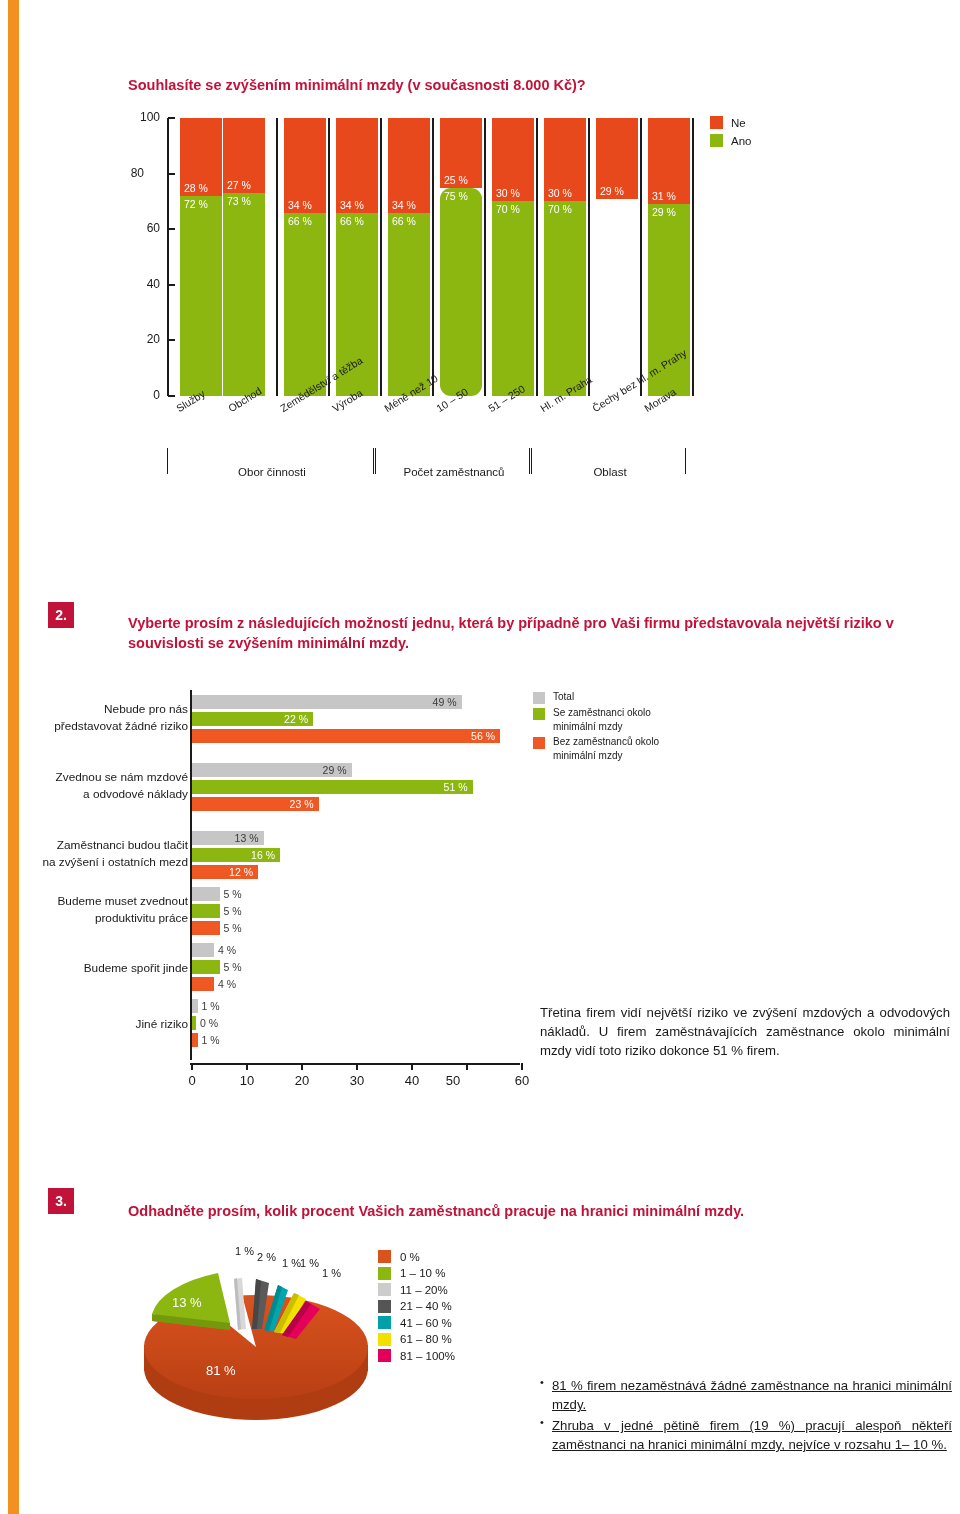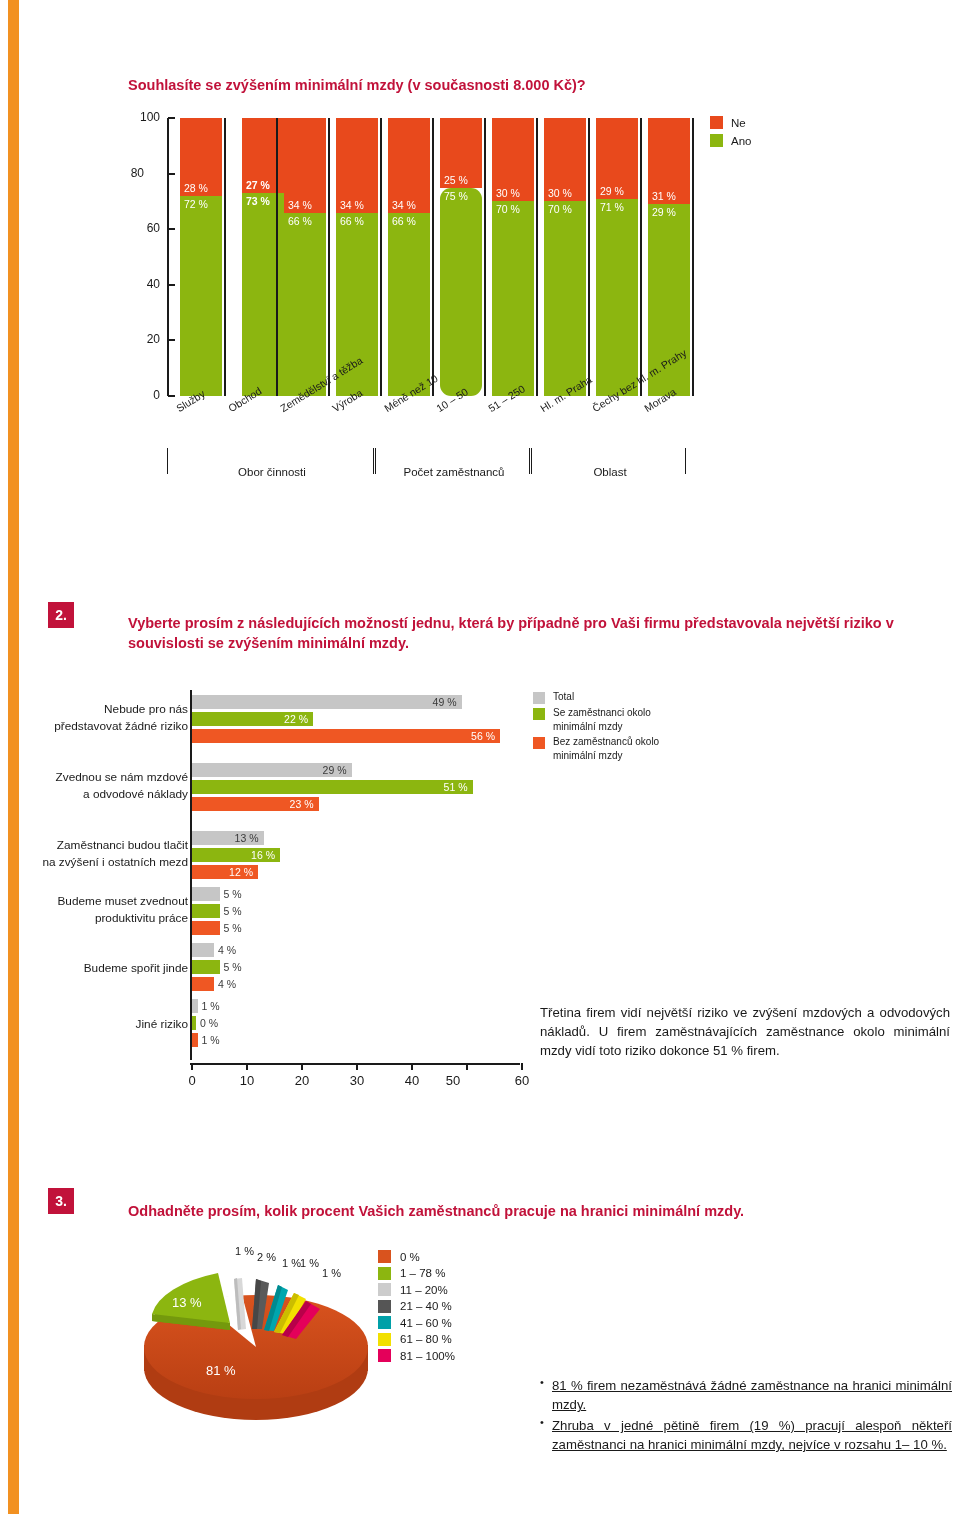--- a/index.html
+++ b/index.html
@@ -170,7 +170,7 @@
         </div>
       </div>
       <div class="c1-sep" style="left: 49px; top: 0px; height: 278px;"></div>
-      <div class="c1-bar" style="left: 67px; font-weight: bold;">
+      <div class="c1-bar" style="left: 48px;">
         <div class="c1-seg ne" style="height: 27%;">
           <span>27 %</span>
         </div>

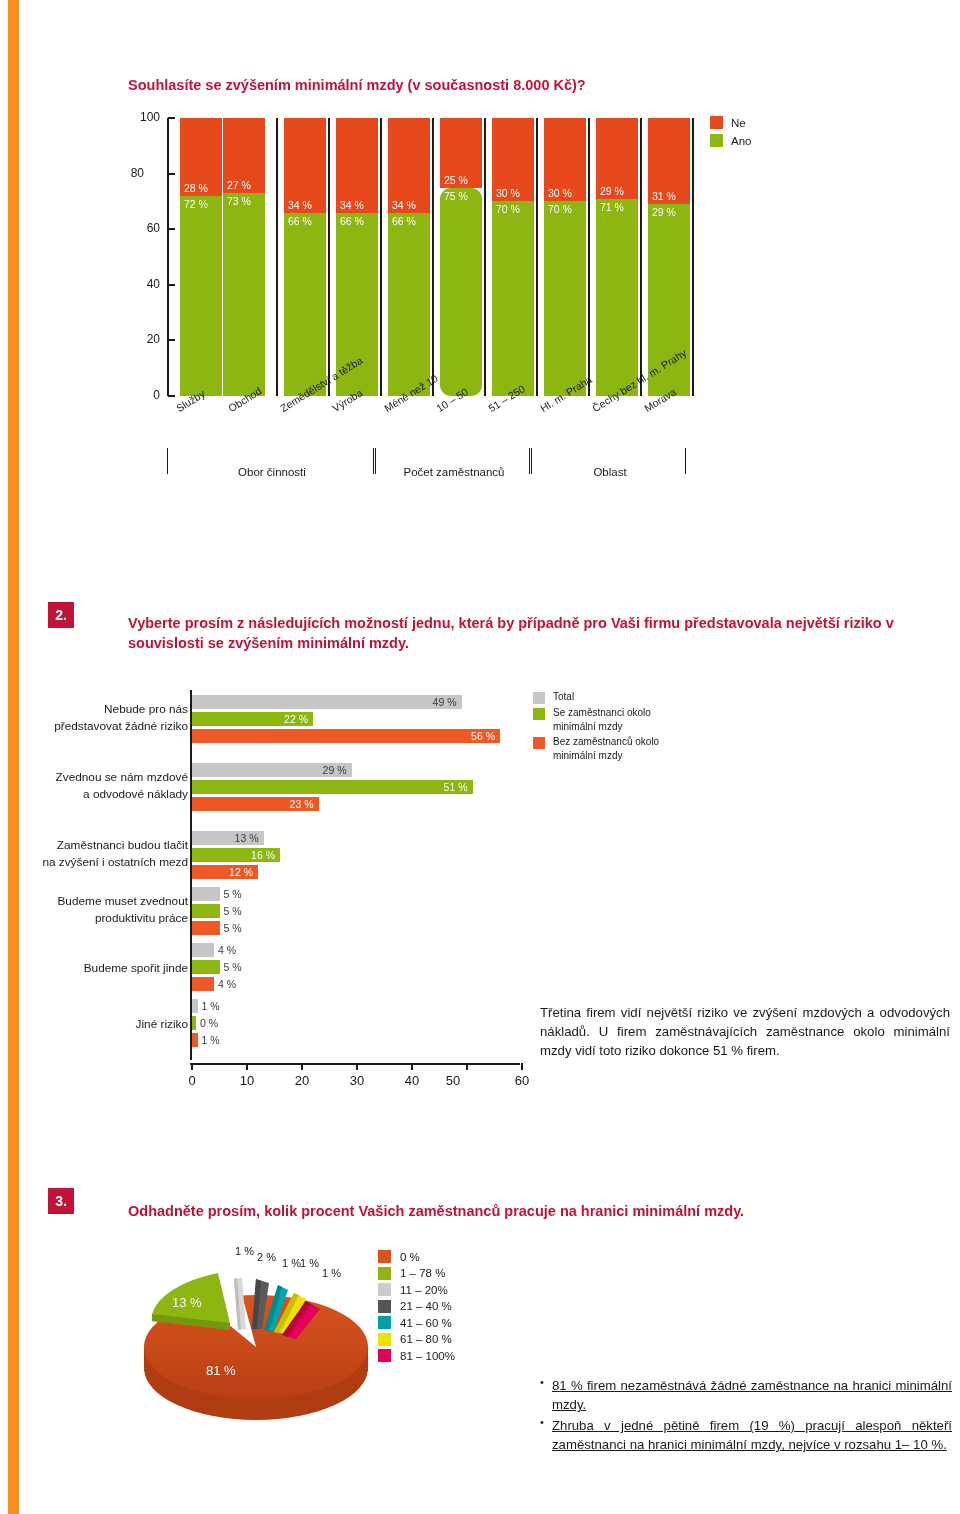--- a/index.html
+++ b/index.html
@@ -236,9 +236,6 @@
       <div class="c1-bar" style="left: 421px;">
         <div class="c1-seg ne" style="height: 29%;">
           <span>29 %</span>
-        </div>
-        <div class="c1-seg ano" style="height: 71%;">
-          <span>71 %</span>
         </div>
       </div>
       <div class="c1-sep" style="left: 465px; top: 0px; height: 278px;"></div>

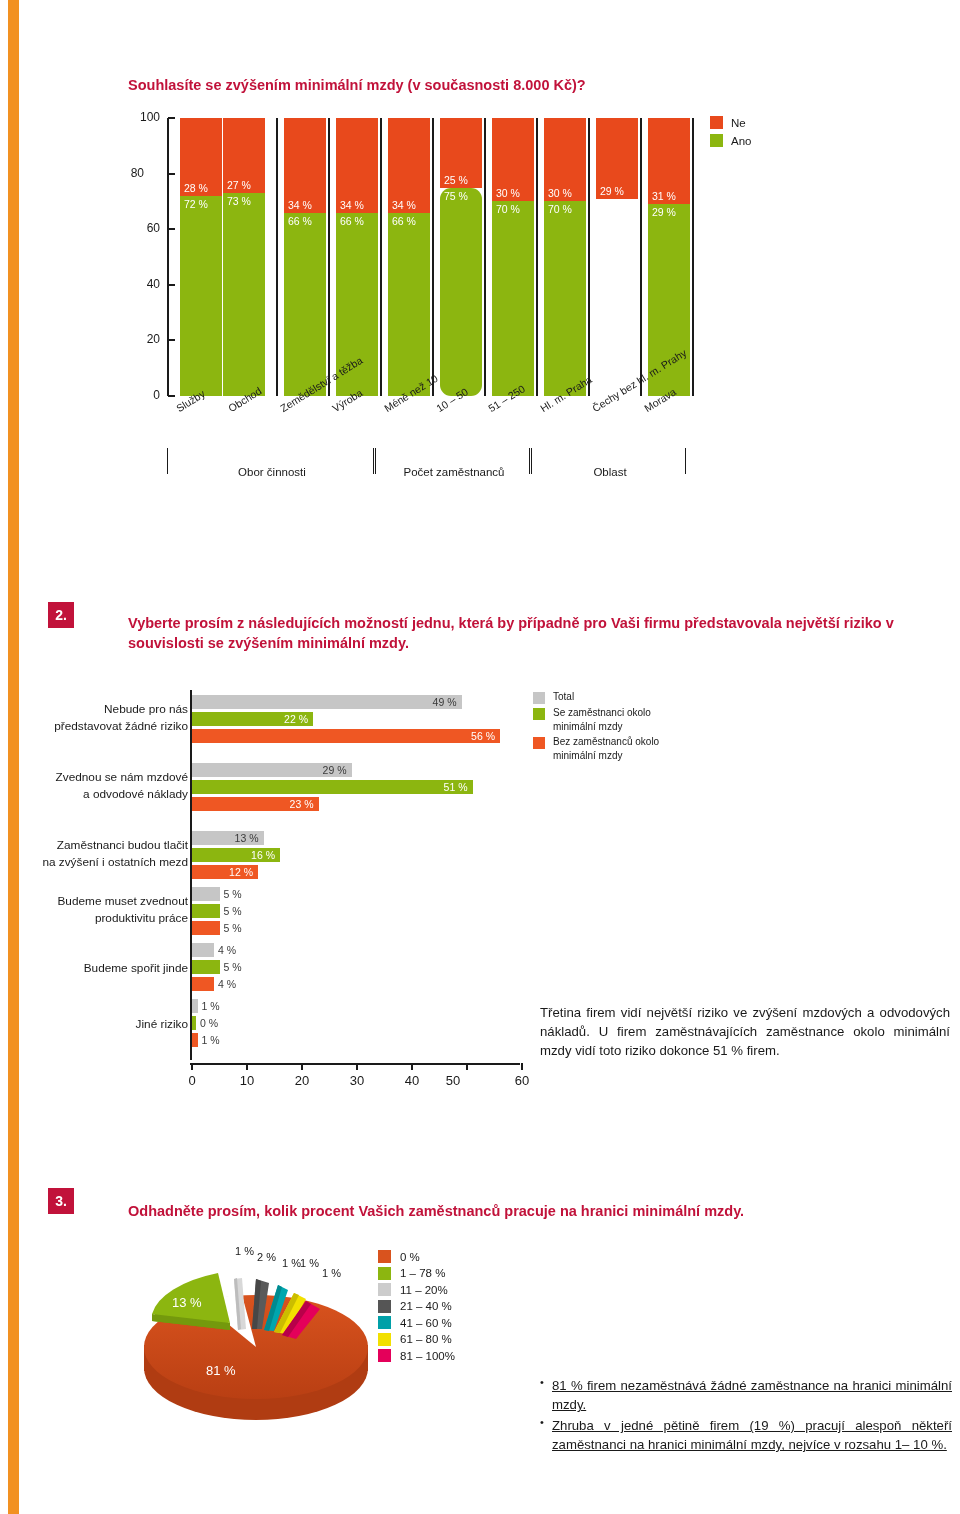--- a/index.html
+++ b/index.html
@@ -460,7 +460,7 @@
       </div>
       <div class="row">
         <div class="sw" style="background: rgb(140, 182, 16);"></div>
-        <div class="lbl">1 – 78 %</div>
+        <div class="lbl">1 – 10 %</div>
       </div>
       <div class="row">
         <div class="sw" style="background: rgb(204, 204, 204);"></div>

